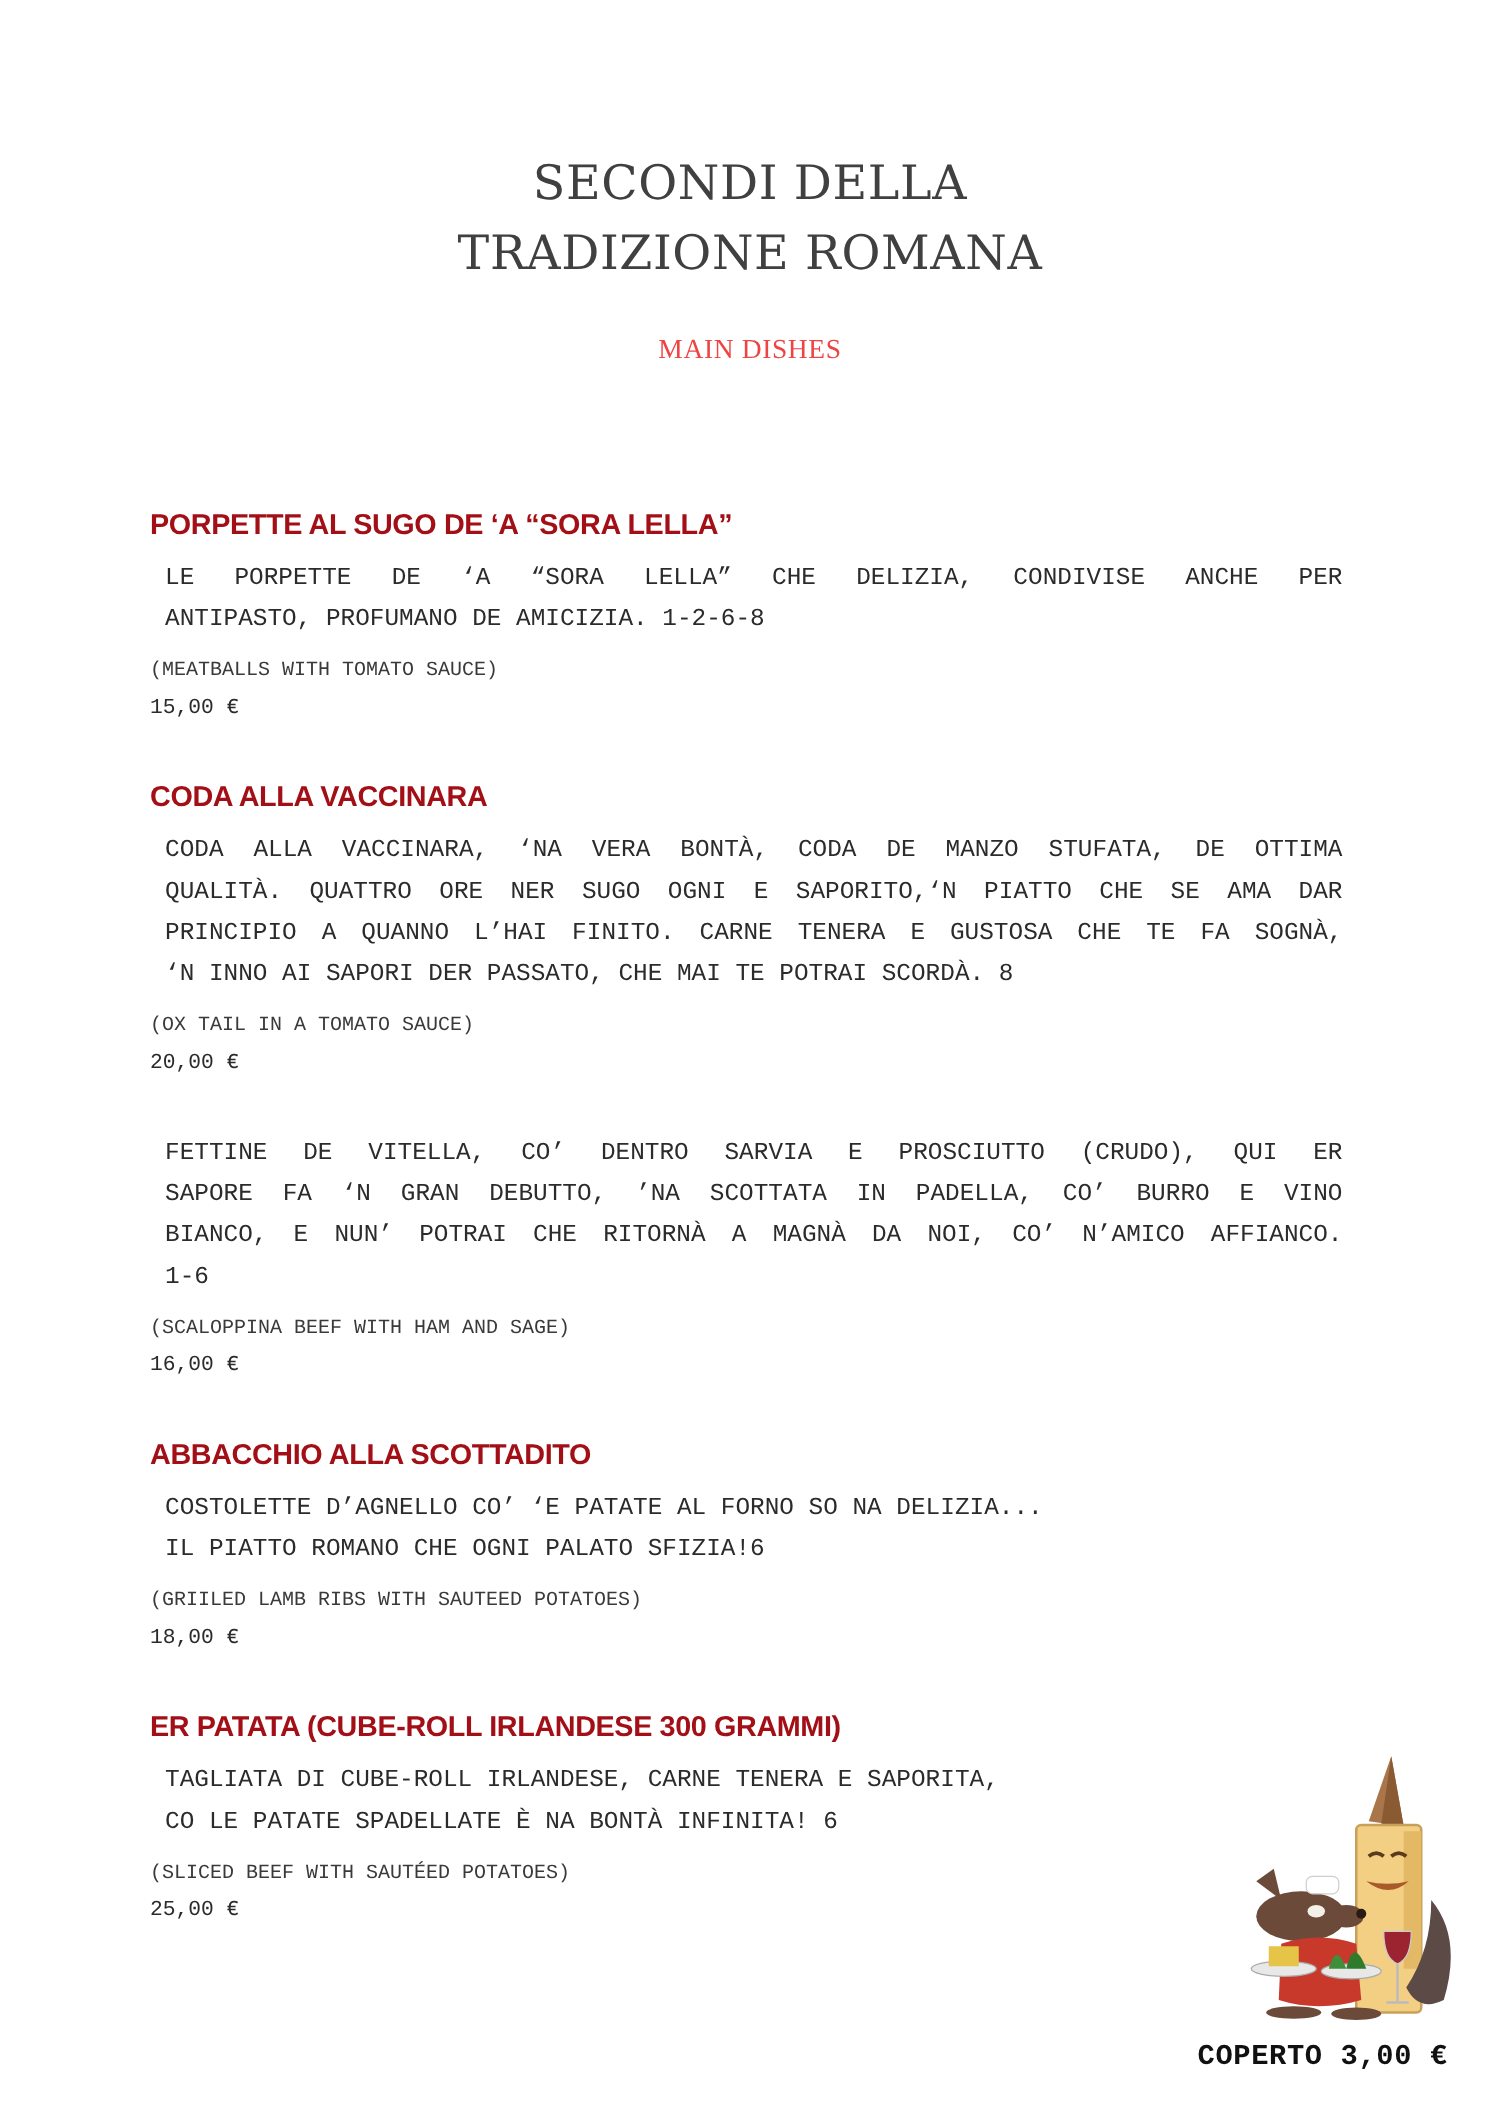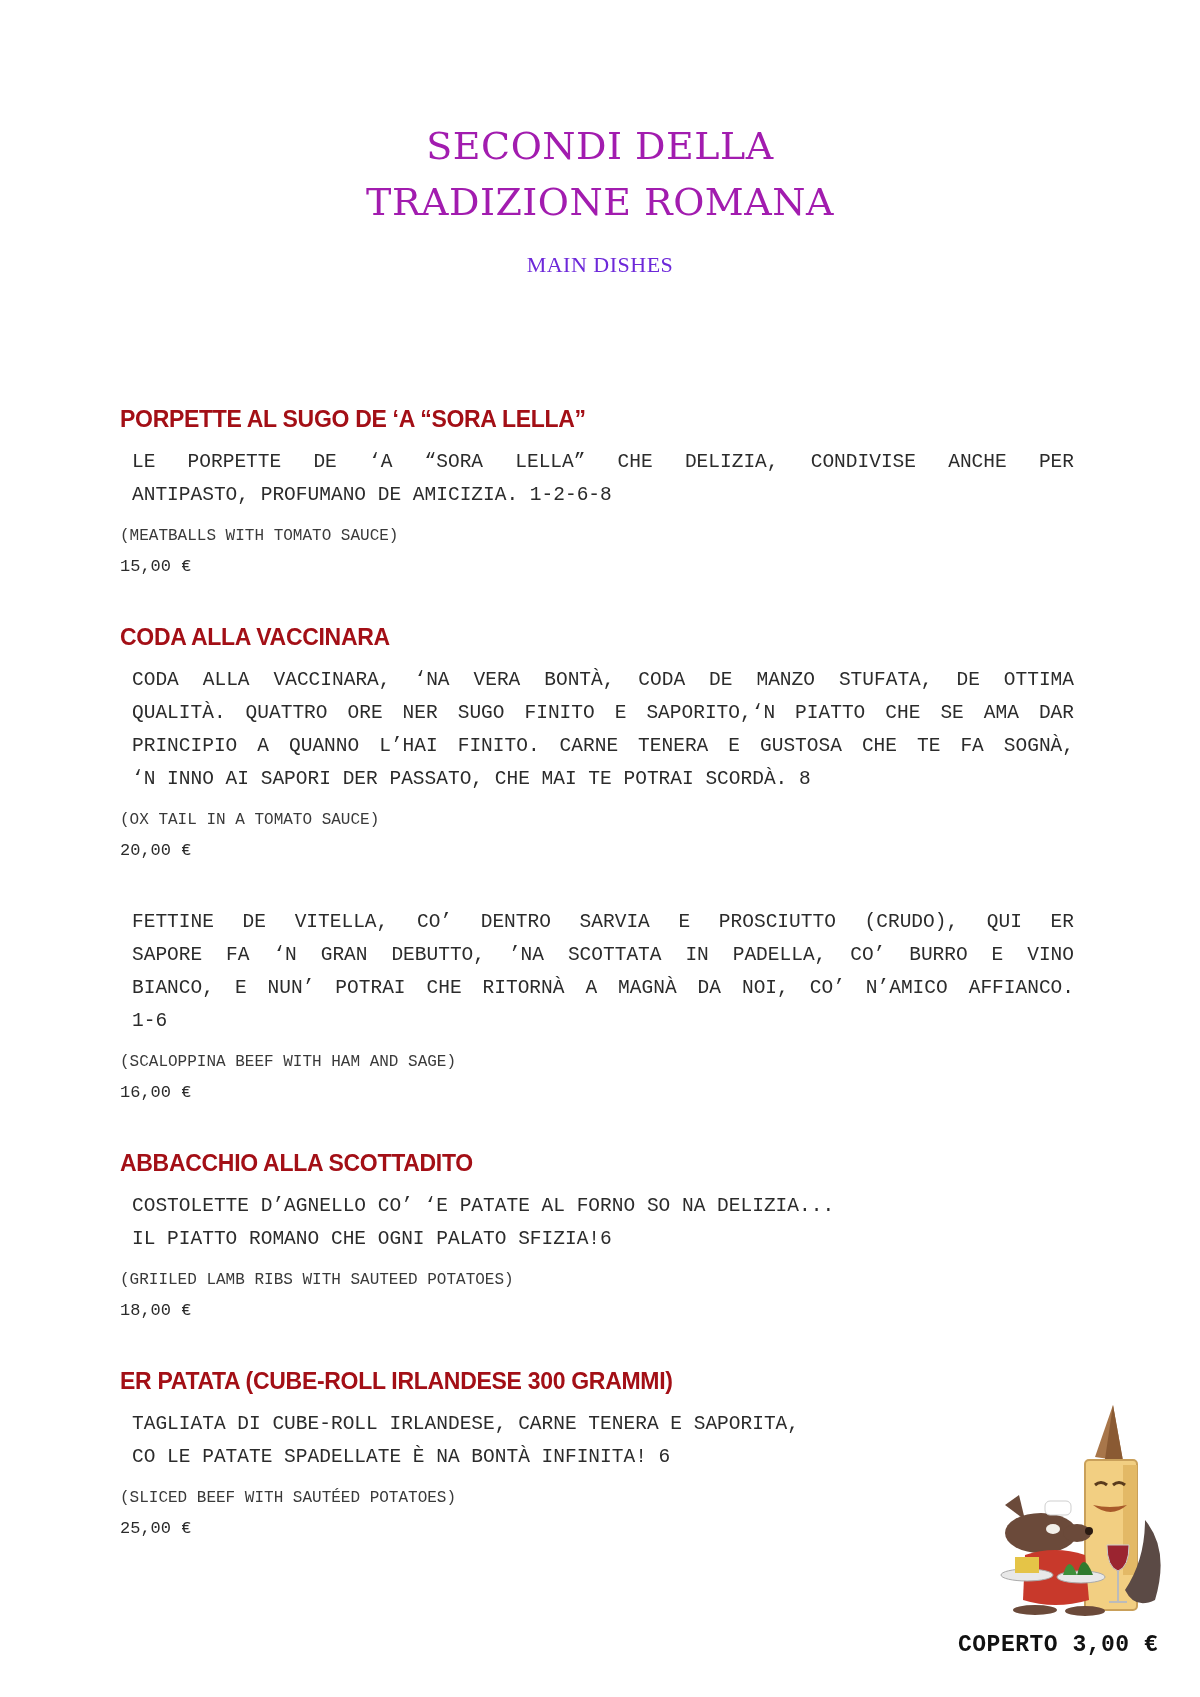--- a/index.html
+++ b/index.html
@@ -23,7 +23,7 @@
     }
     .title {
       font-family: "DejaVu Serif", "Liberation Serif", serif;
-      color: #a21caf;
+      color: #404040;
       font-size: 38px;
       line-height: 56px;
       font-weight: normal;

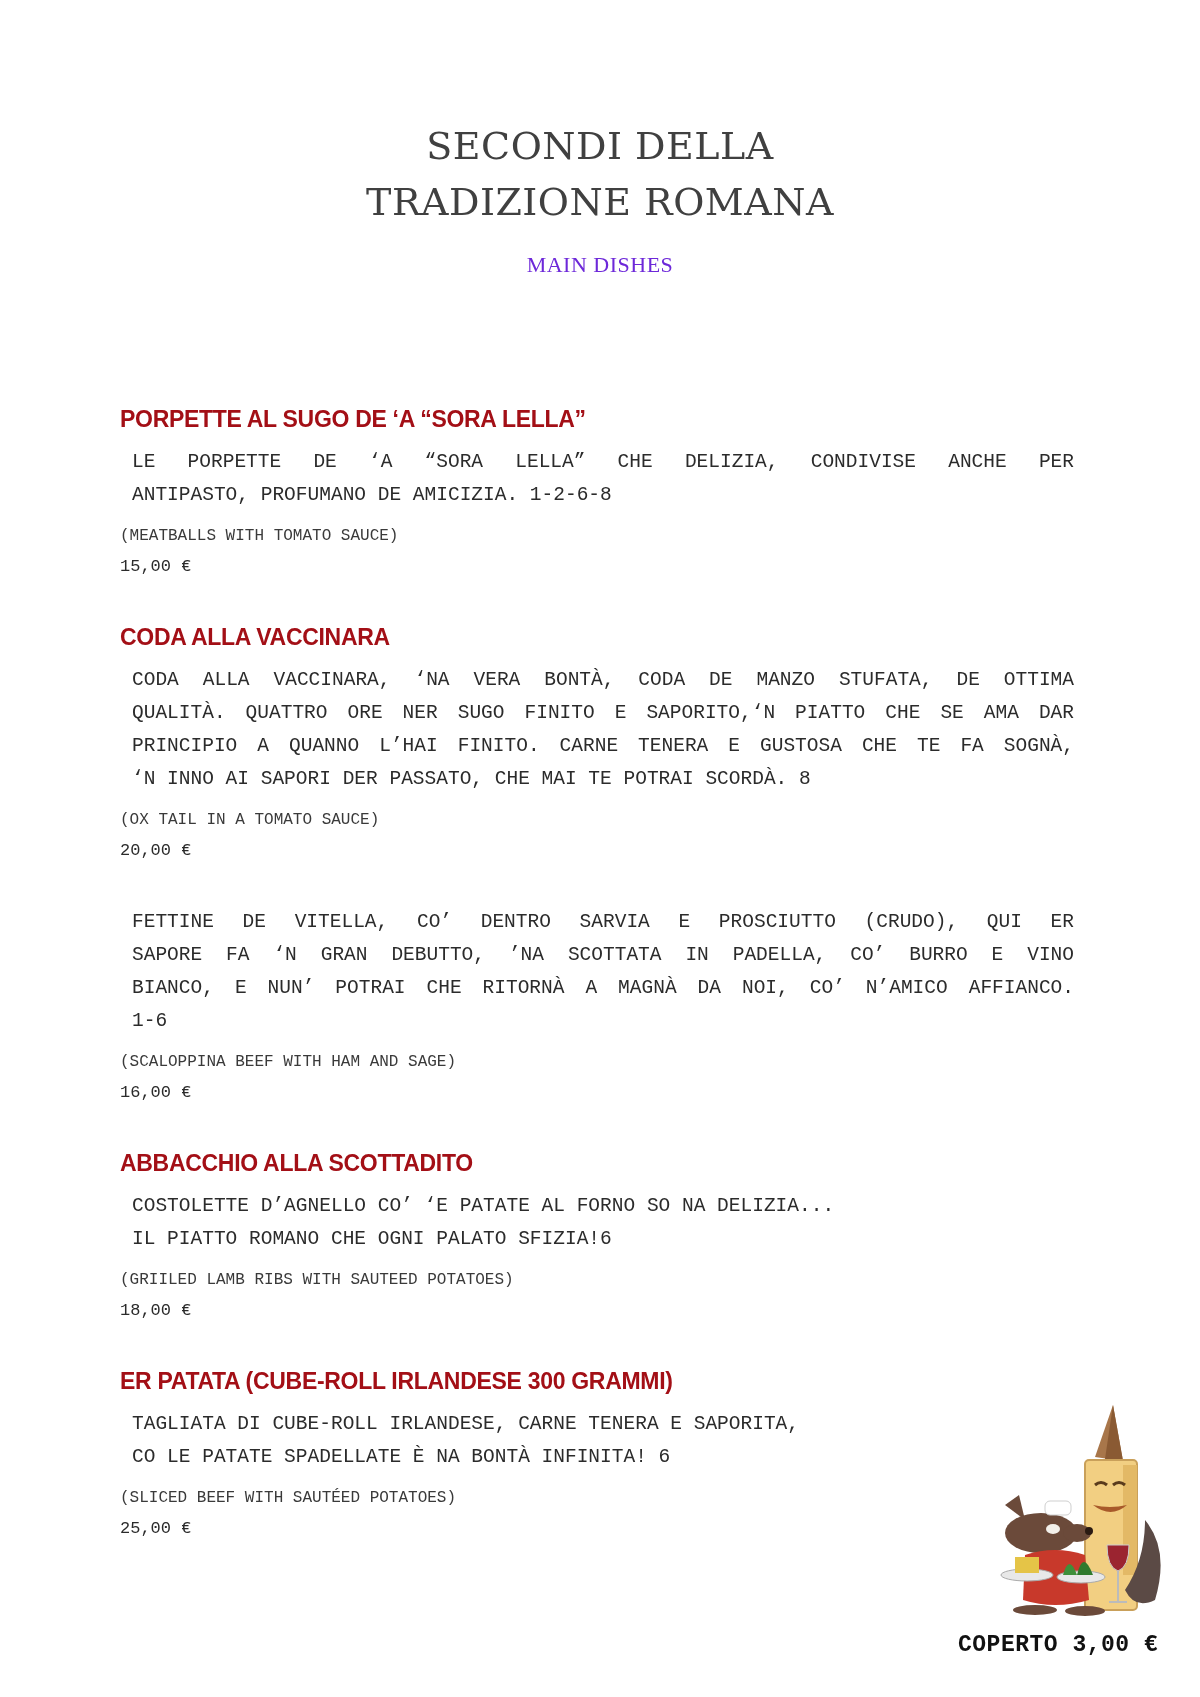--- a/index.html
+++ b/index.html
@@ -33,9 +33,9 @@
     }
     .subtitle {
       font-family: "Liberation Serif", "DejaVu Serif", serif;
-      color: #6d28d9;
+      color: #ef4444;
       font-size: 22px;
-      margin: 22px 0 0 0;
+      margin: 36px 0 0 0;
       letter-spacing: 0.5px;
       font-weight: normal;
     }

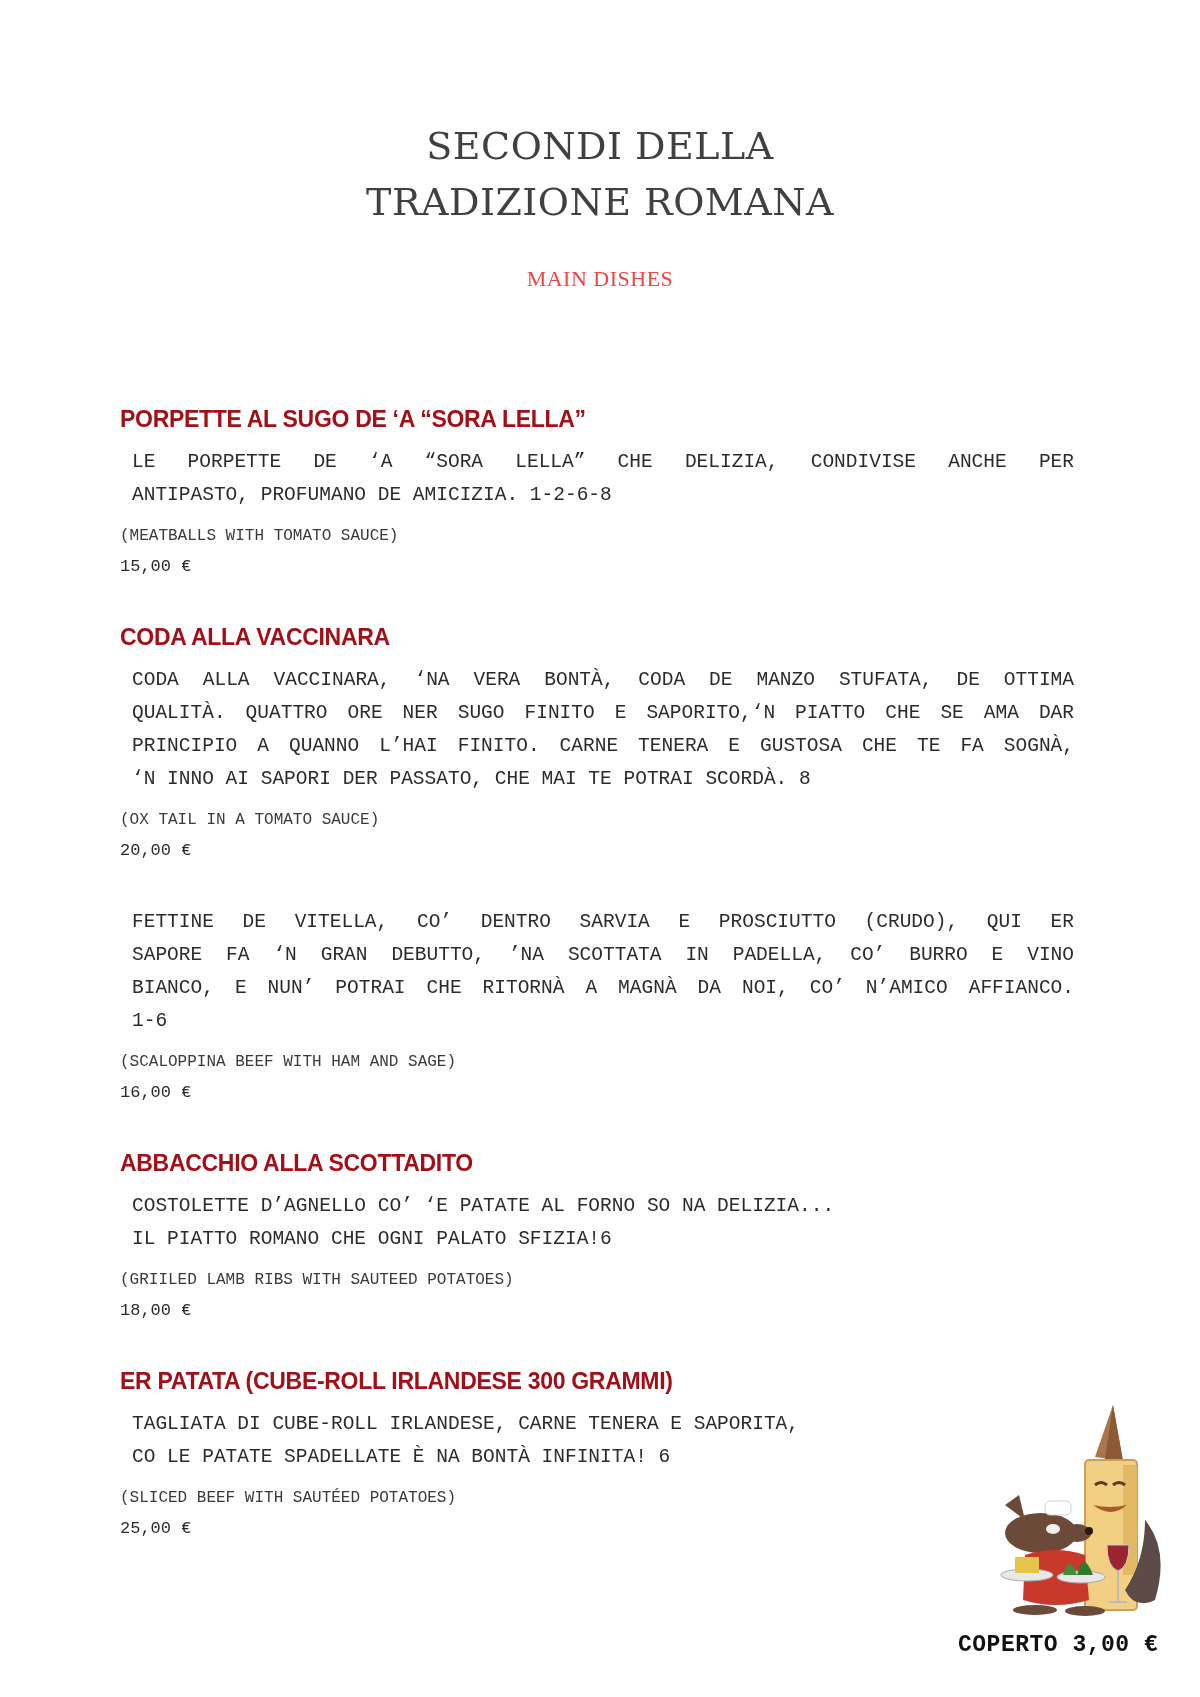--- a/index.html
+++ b/index.html
@@ -135,7 +135,7 @@
     <h3 class="dish-name">CODA ALLA VACCINARA</h3>
     <p class="dish-desc">
       <span class="line just">CODA ALLA VACCINARA, ‘NA VERA BONTÀ, CODA DE MANZO STUFATA, DE OTTIMA</span>
-      <span class="line just">QUALITÀ. QUATTRO ORE NER SUGO FINITO E SAPORITO,‘N PIATTO CHE SE AMA DAR</span>
+      <span class="line just">QUALITÀ. QUATTRO ORE NER SUGO OGNI E SAPORITO,‘N PIATTO CHE SE AMA DAR</span>
       <span class="line just">PRINCIPIO A QUANNO L’HAI FINITO. CARNE TENERA E GUSTOSA CHE TE FA SOGNÀ,</span>
       <span class="line left">‘N INNO AI SAPORI DER PASSATO, CHE MAI TE POTRAI SCORDÀ. 8</span>
     </p>

